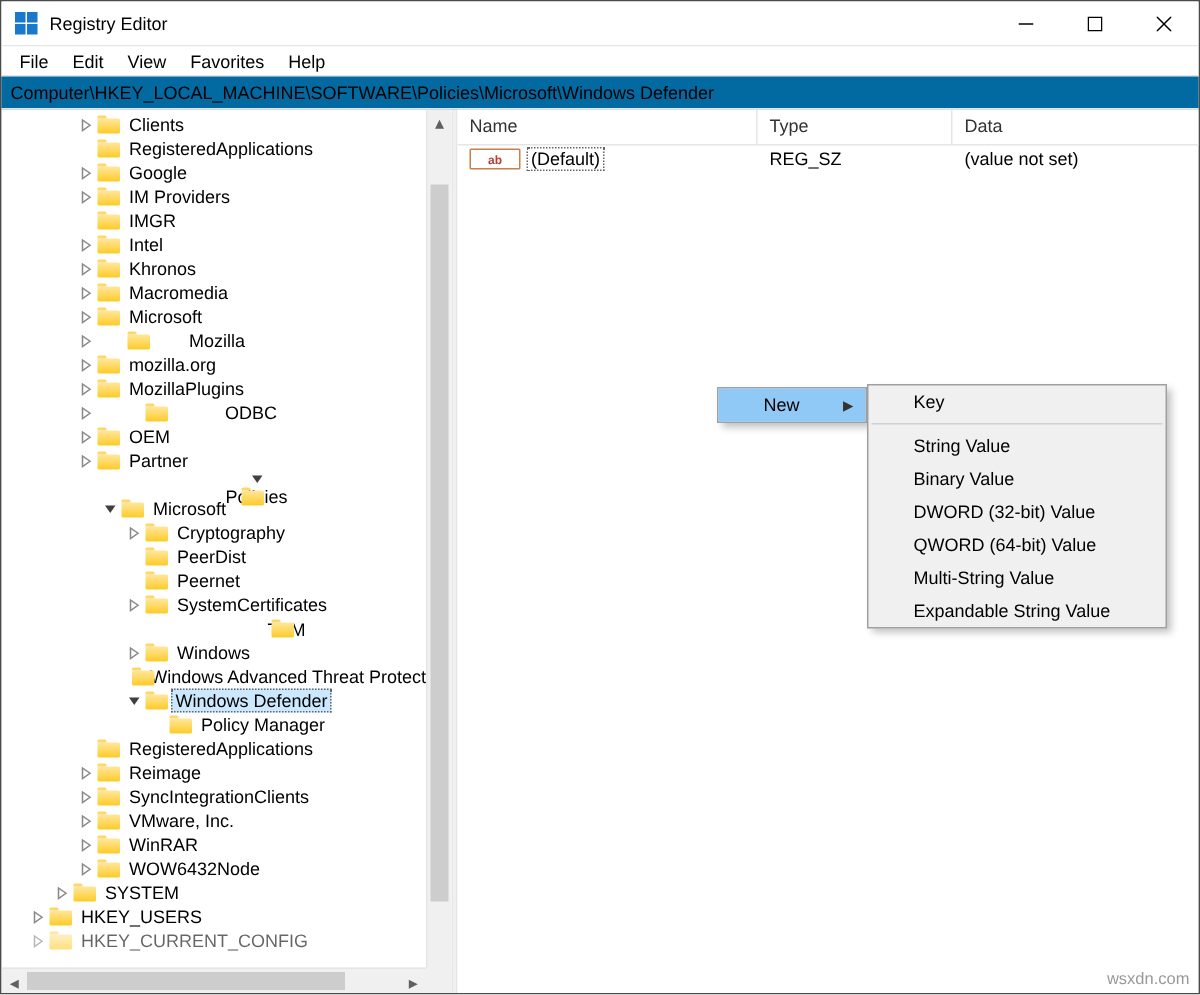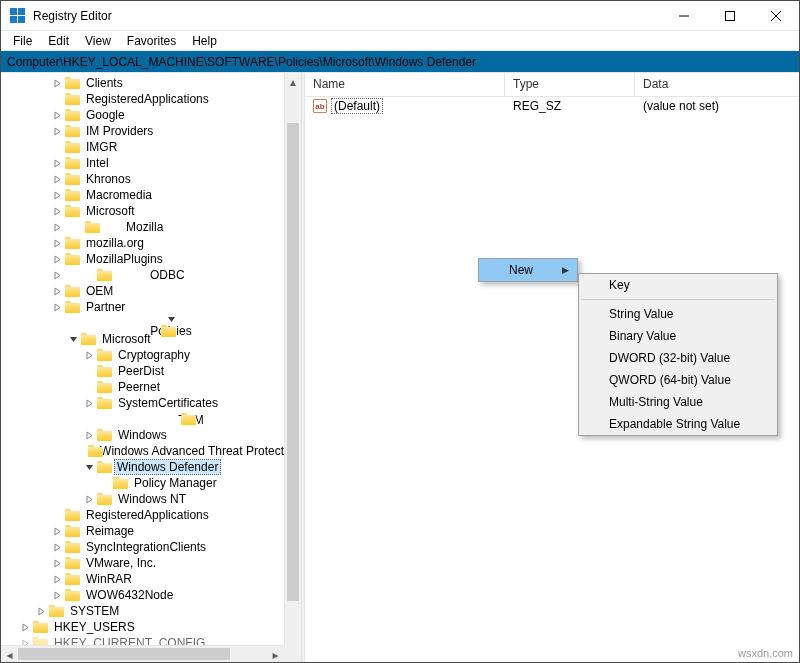--- a/index.html
+++ b/index.html
@@ -39,7 +39,7 @@
 .cell.name { width: 200px; }
 .cell.type { width: 130px; }
 .cell.data { flex: 1; }
-.value-icon { width: 14px; height: 14px; margin-right: 4px; border: 1px solid #c97f4a; background: #fff; display: flex; align-items: center; justify-content: center; font-size: 8px; color: #c0392b; font-weight: bold; border-radius: 1px; }
+.value-icon { width: 34px; height: 14px; margin-right: 4px; border: 1px solid #c97f4a; background: #fff; display: flex; align-items: center; justify-content: center; font-size: 8px; color: #c0392b; font-weight: bold; border-radius: 1px; }
 .value-name { border: 1px dotted #666; padding: 0 2px; }
 .context-layer { position: absolute; top: 0; left: 0; width: 100%; height: 100%; pointer-events: none; }
 .ctx-menu { position: absolute; background: #f0f0f0; border: 1px solid #a0a0a0; box-shadow: 3px 3px 5px rgba(0,0,0,0.25); pointer-events: auto; }

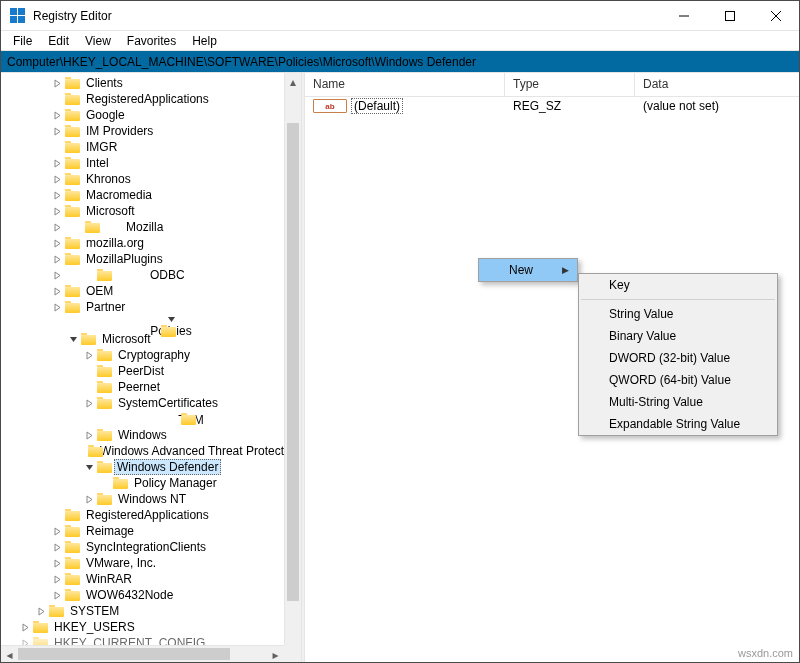--- a/index.html
+++ b/index.html
@@ -439,7 +439,7 @@
             <span class="arrow">▶</span>
           </div>
         </div>
-        <div class="ctx-menu" style="left:273px;top:200px;width:200px">
+        <div class="ctx-menu" style="left:273px;top:183px;width:200px">
           <div class="ctx-item">
               <span>Key</span>
             </div>

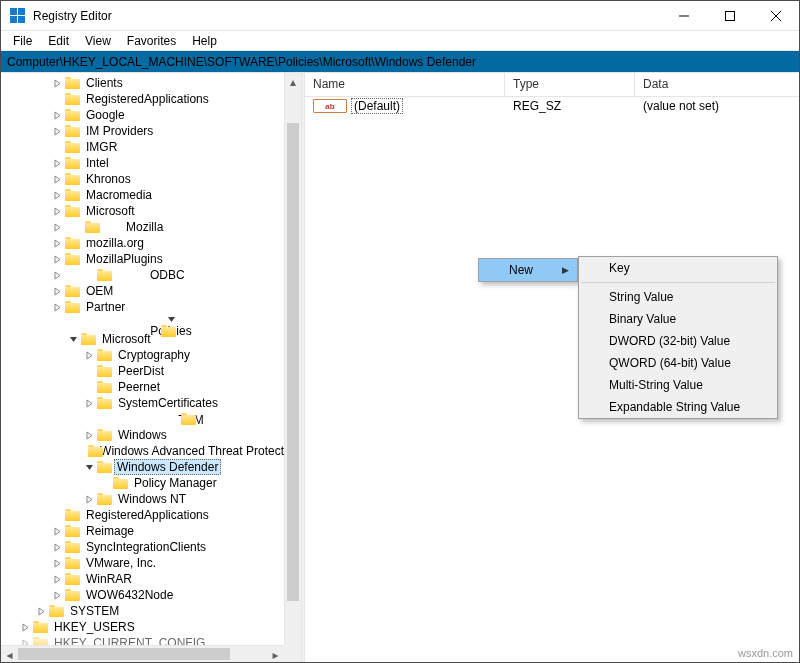--- a/index.html
+++ b/index.html
@@ -311,15 +311,6 @@
             <span class="folder-icon"></span>
             <span class="tree-label">Policy Manager</span>
           </div>
-          <div class="tree-row" style="padding-left: 80px;">
-            <span class="expander">
-              <svg viewBox="0 0 9 9">
-                <path d="M2 1 L7 4.5 L2 8 Z" fill="none" stroke="currentColor" stroke-width="1"></path>
-              </svg>
-            </span>
-            <span class="folder-icon"></span>
-            <span class="tree-label">Windows NT</span>
-          </div>
           <div class="tree-row" style="padding-left: 48px;">
             <span class="expander"></span>
             <span class="folder-icon"></span>

